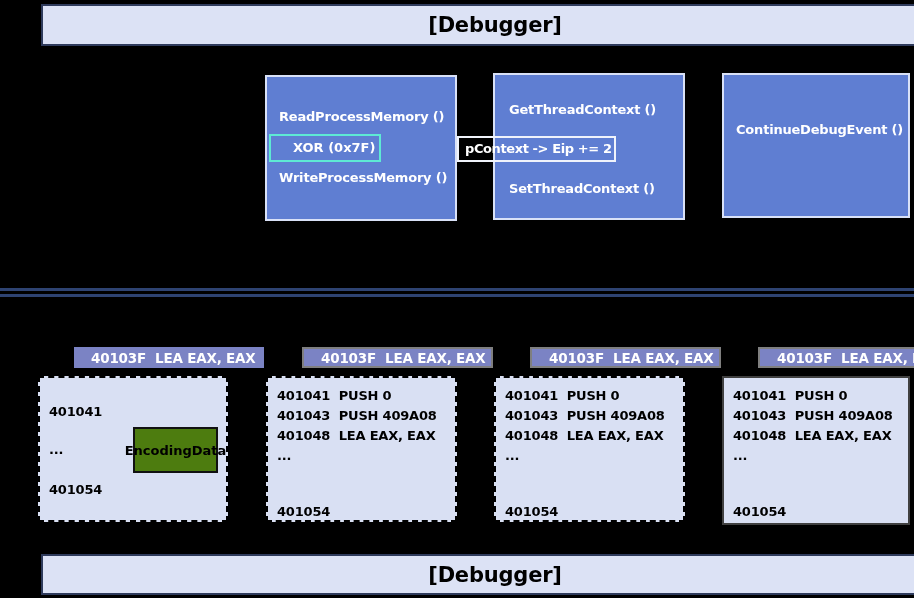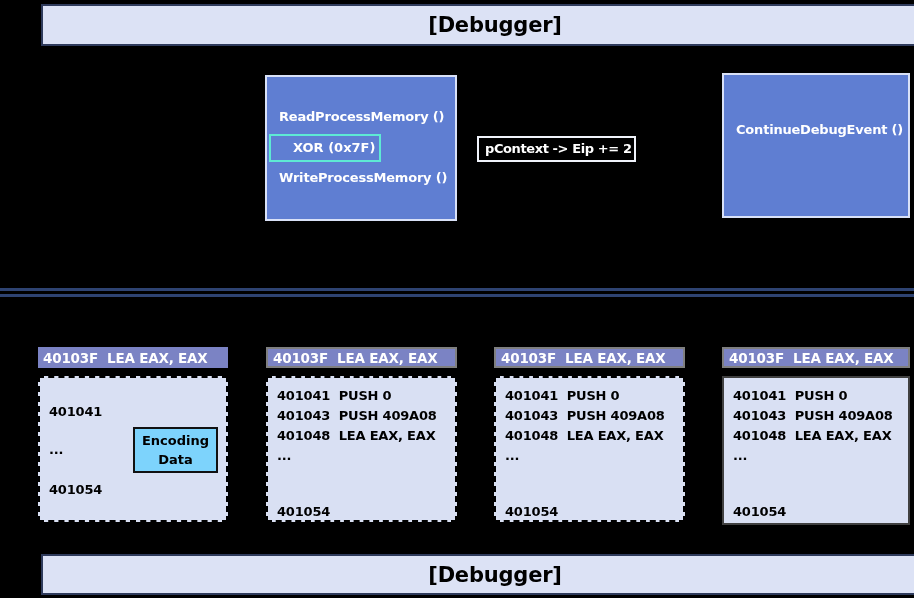--- a/index.html
+++ b/index.html
@@ -84,6 +84,10 @@
     <span class="line" style="left:12px;top:91px">WriteProcessMemory ()</span>
   </div>
 
+  <div class="api-box" id="box-ctx">
+    <span class="line" style="left:14px;top:25px">GetThreadContext ()</span>
+    <span class="line" style="left:14px;top:104px">SetThreadContext ()</span>
+  </div>
   <span class="eip-box">pContext -&gt; Eip += 2</span>
 
   <div class="api-box" id="box-dbg">

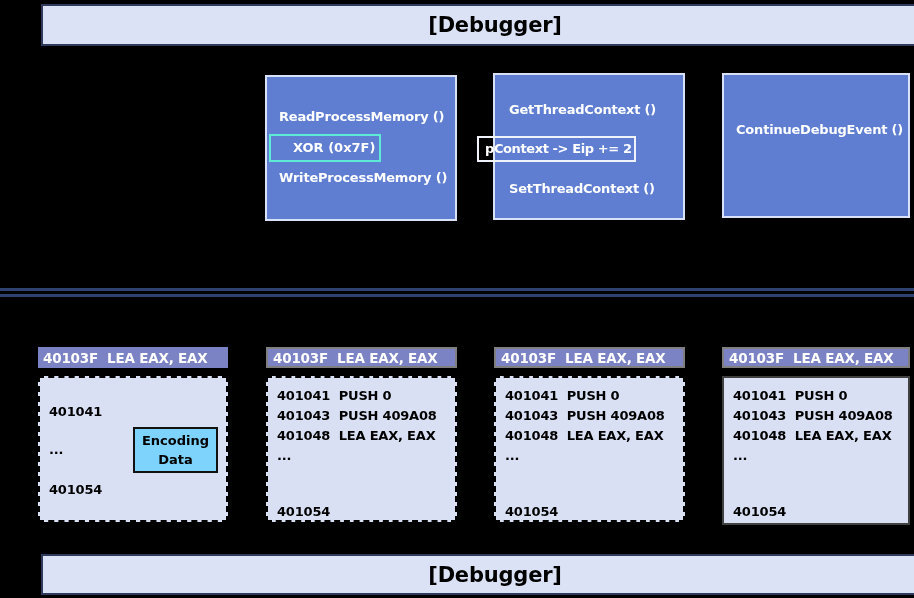--- a/index.html
+++ b/index.html
@@ -30,7 +30,7 @@
     border:2px solid #5eead4;line-height:24px;padding-left:22px;white-space:pre;
   }
   .eip-box{
-    position:absolute;left:477px;top:136px;width:149px;height:22px;
+    position:absolute;left:457px;top:136px;width:149px;height:22px;
     border:2px solid #F0F3FB;background:transparent;color:#fff;
     font-size:13px;line-height:22px;padding-left:6px;white-space:pre;
     letter-spacing:-0.4px;z-index:5;

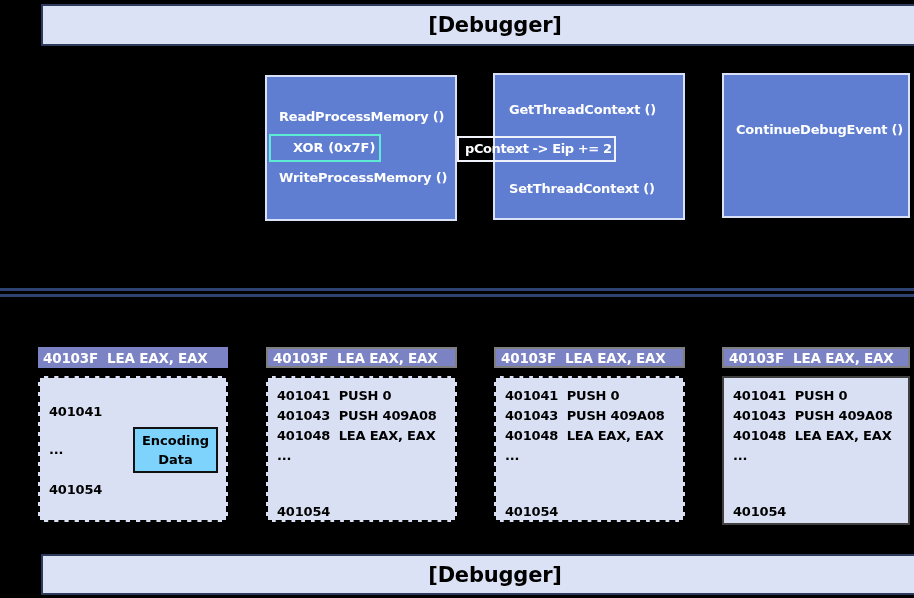--- a/index.html
+++ b/index.html
@@ -44,8 +44,9 @@
   .col-header{
     position:absolute;top:347px;height:21px;box-sizing:border-box;
     background:#7B83C4;color:#fff;font-size:13.5px;
-    display:flex;align-items:center;padding-left:5px;white-space:pre;
+    display:flex;align-items:center;padding-left:17px;white-space:pre;
     letter-spacing:-0.2px;
+    margin-left:36px;
   }
   .col-header.bordered{border:2px solid #7F7F7F;}
   .mem-panel{

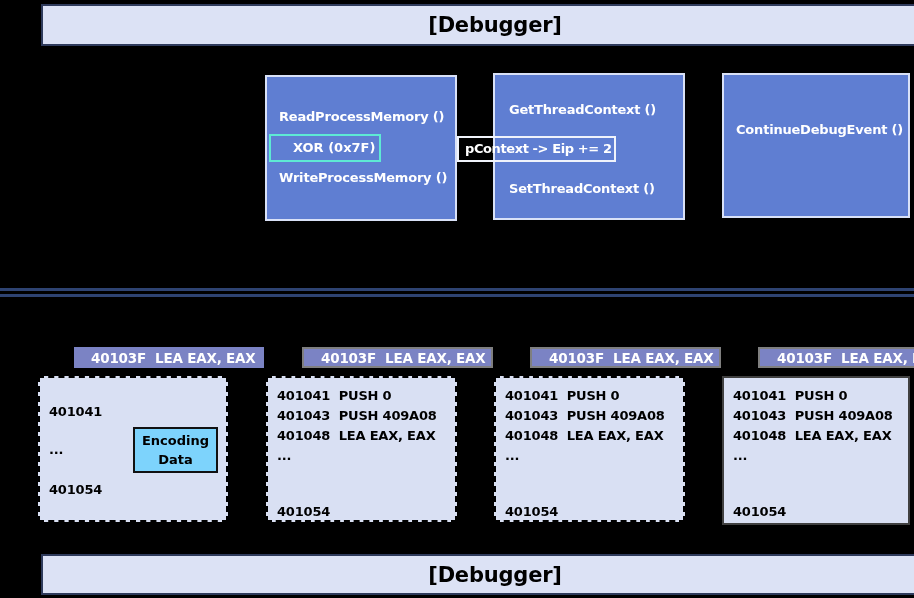--- a/index.html
+++ b/index.html
@@ -65,8 +65,8 @@
   .c5 .mem-line:nth-of-type(5){top:124px;}
   .encoding-box{
     position:absolute;left:93px;top:49px;width:81px;height:42px;
-    background:#7dd3fc;border:2px solid #111;
-    display:flex;flex-direction:column;align-items:center;justify-content:center;
+    background:#4d7c0f;border:2px solid #111;
+    display:flex;flex-direction:row;align-items:center;justify-content:center;
     font-size:13px;line-height:19px;text-align:center;color:#000;
   }
 </style>

